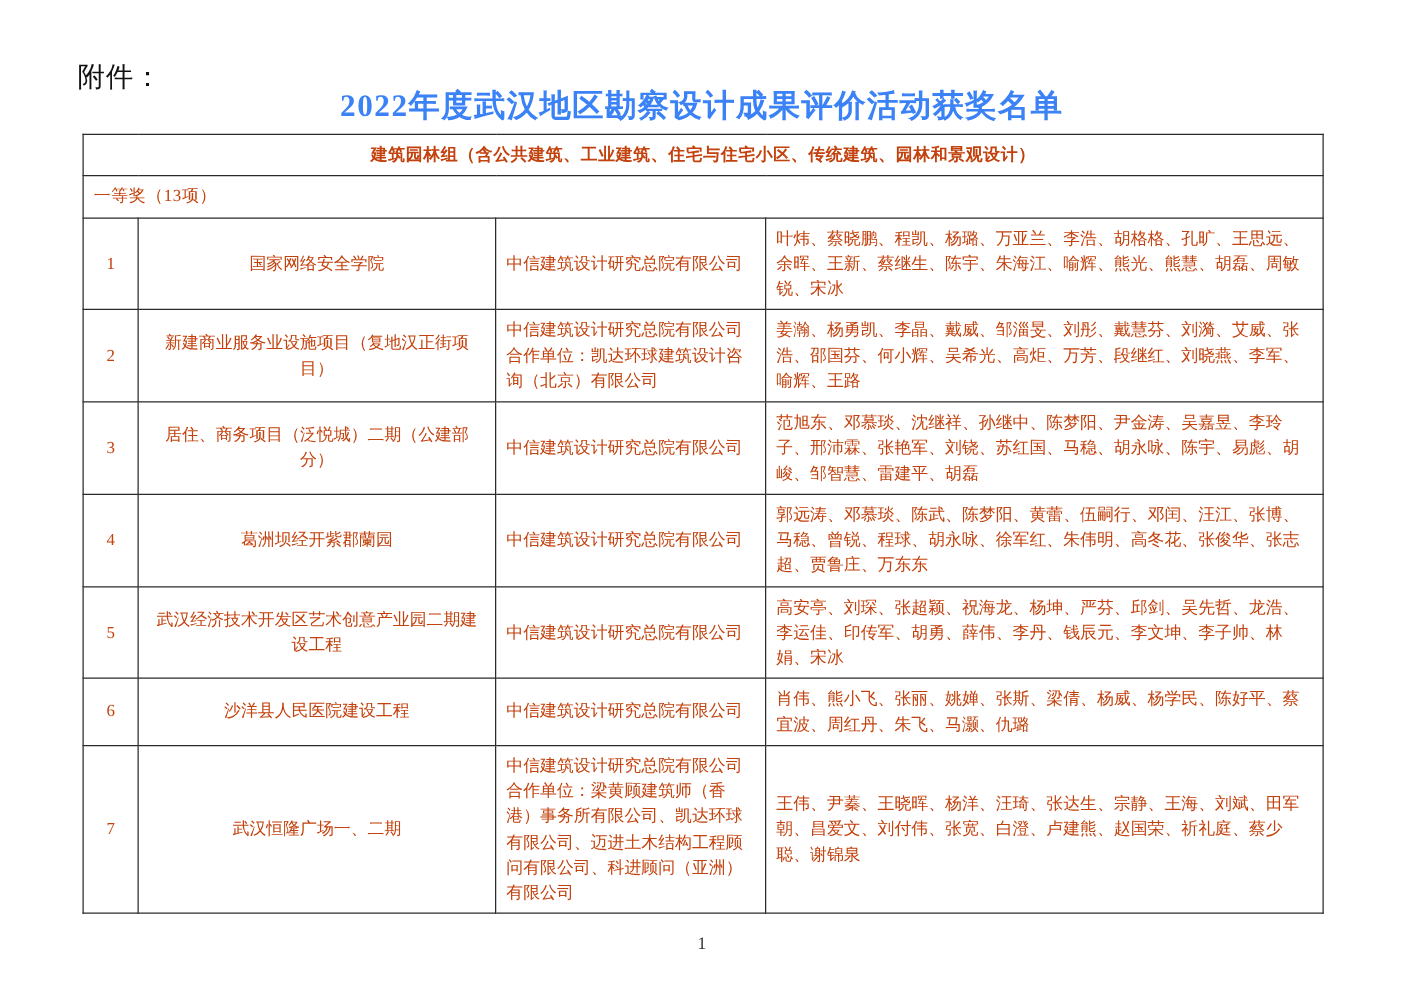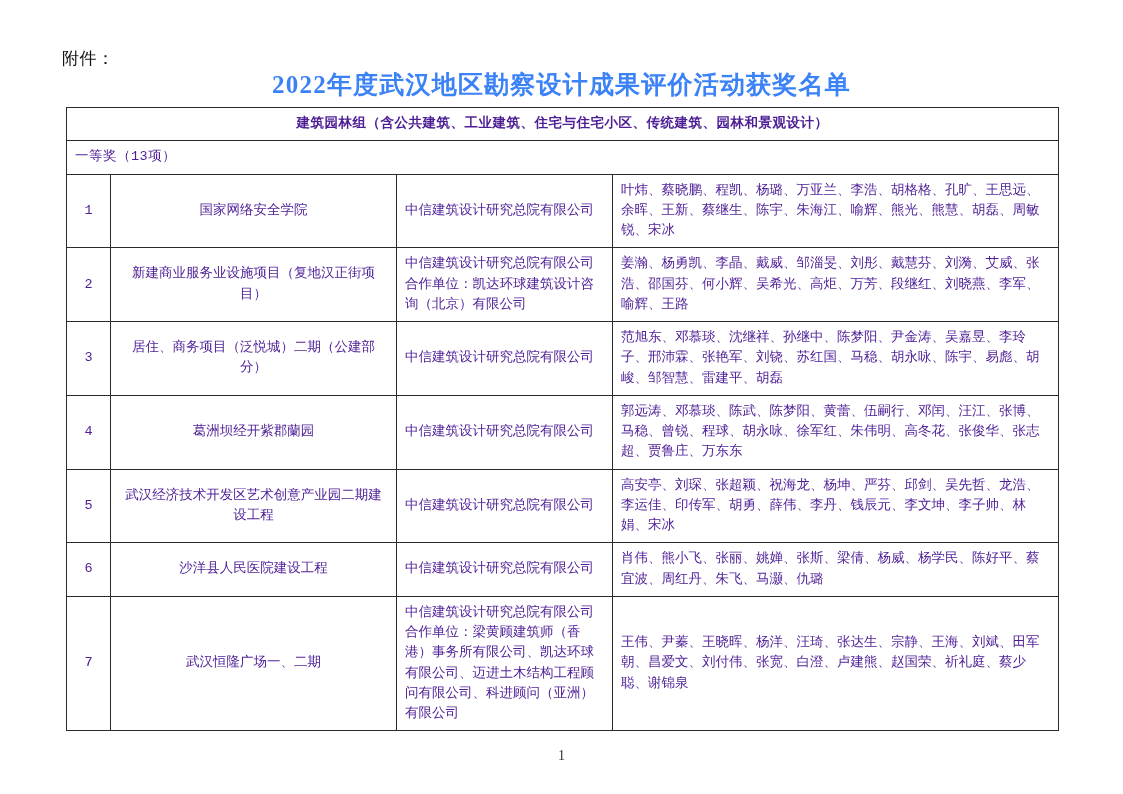--- a/index.html
+++ b/index.html
@@ -27,7 +27,7 @@
     position: absolute;
     left: 62px;
     top: 47px;
-    font-size: 17px;
+    font-size: 22px;
     letter-spacing: 0.5px;
     font-family: Liberation Sans, sans-serif;
     color: #111;

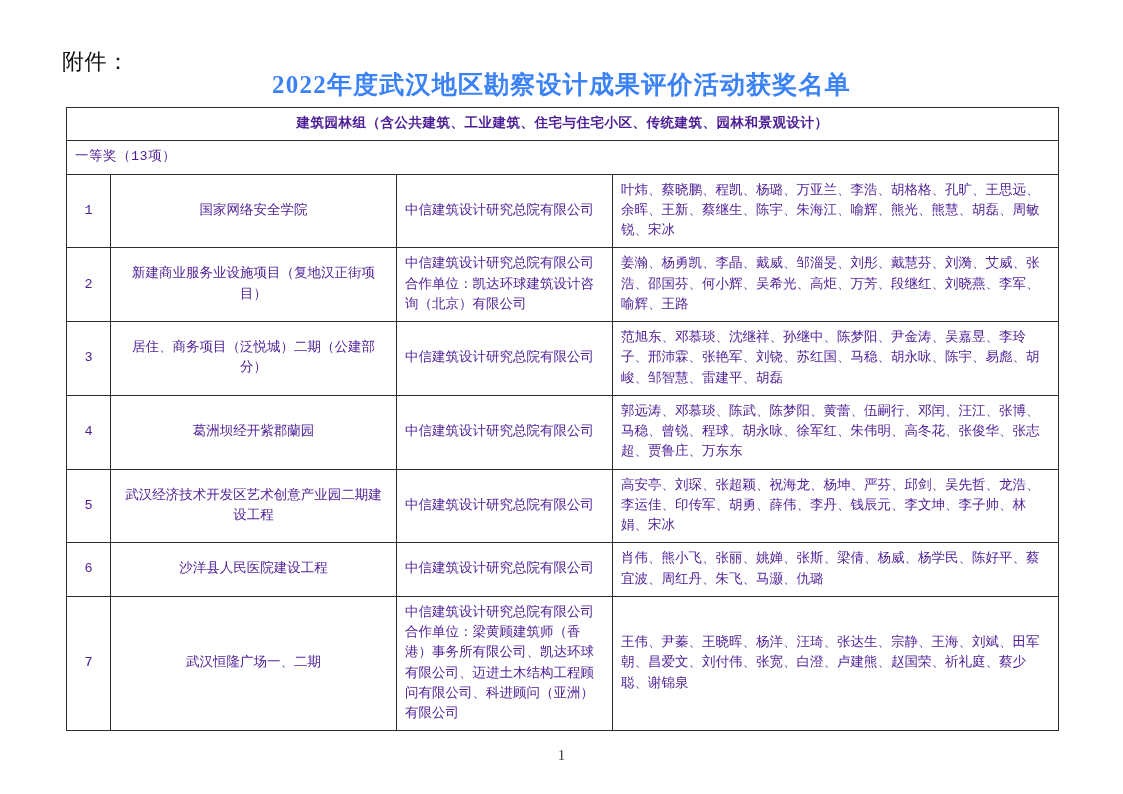--- a/index.html
+++ b/index.html
@@ -59,8 +59,8 @@
     vertical-align: middle;
     font-size: 13.5px;
     line-height: 1.5;
-    font-family: Liberation Mono, monospace;
-    color: #4c1d95;
+    font-family: Liberation Serif, serif;
+    color: #c2410c;
     word-wrap: break-word;
     overflow-wrap: break-word;
     margin-left: 20px;

